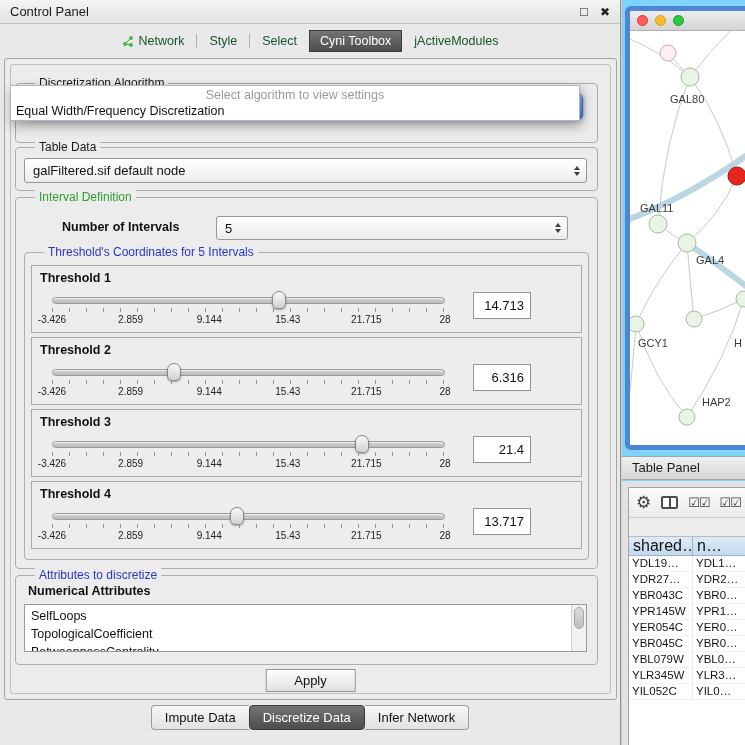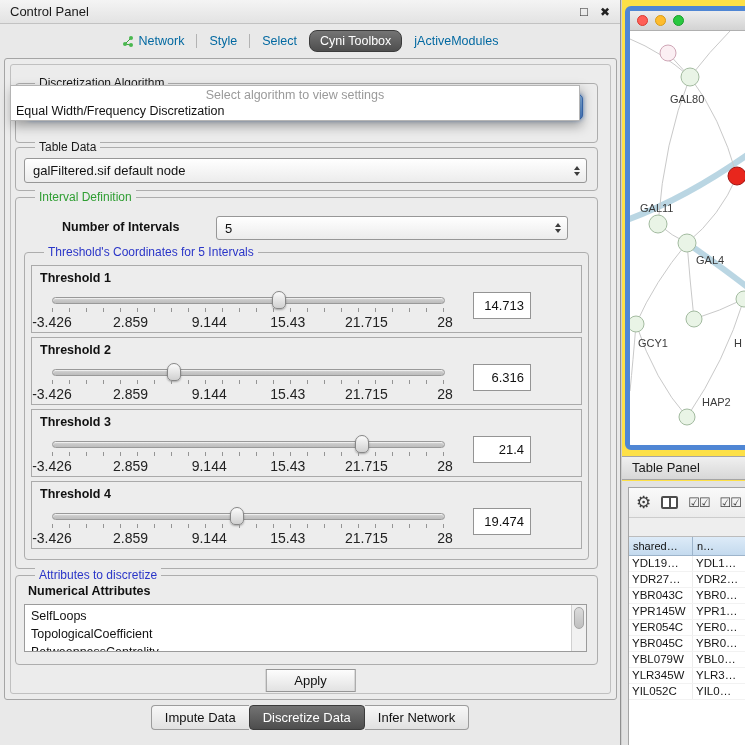--- a/index.html
+++ b/index.html
@@ -16,7 +16,7 @@
   .close-icon::before{content:"✖";font-size:12px;}
 
   .cp-tabs{position:absolute;left:0;top:26px;width:100%;height:30px;display:flex;align-items:center;justify-content:center;gap:3px;font-size:12.5px;}
-  .tab{padding:4px 9px;color:#0369a1;display:flex;align-items:center;gap:5px;white-space:nowrap;}
+  .tab{padding:4px 9px;color:#14532d;display:flex;align-items:center;gap:5px;white-space:nowrap;}
   .tab.selected{background:linear-gradient(#747474,#4e4e4e);color:#fff;border:1px solid #3b3b3b;border-radius:8px;padding:3px 10px;}
   .tab-sep{width:1px;height:14px;background:#b3b3b3;}
   .net-tab-icon{width:12px;height:12px;}

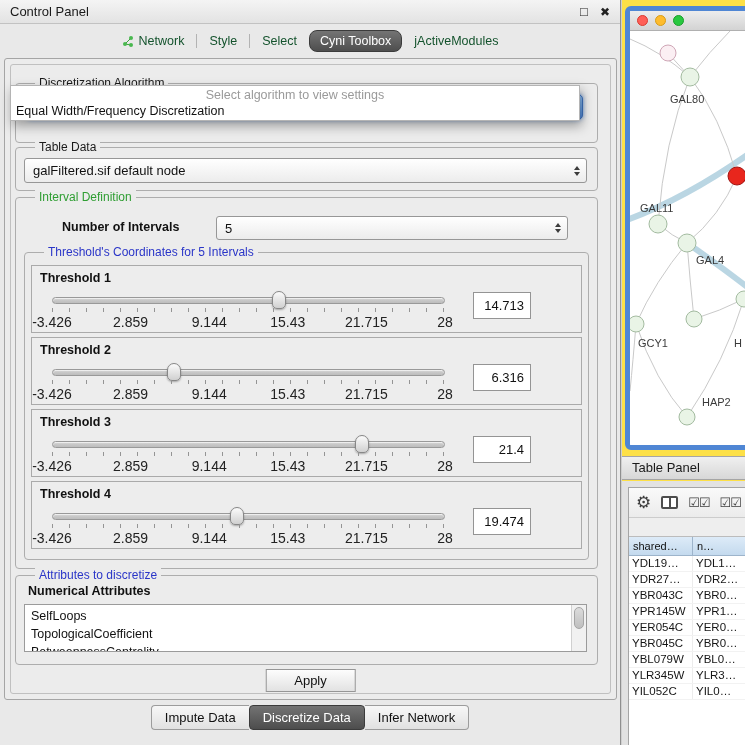--- a/index.html
+++ b/index.html
@@ -17,7 +17,7 @@
 
   .cp-tabs{position:absolute;left:0;top:26px;width:100%;height:30px;display:flex;align-items:center;justify-content:center;gap:3px;font-size:12.5px;}
   .tab{padding:4px 9px;color:#14532d;display:flex;align-items:center;gap:5px;white-space:nowrap;}
-  .tab.selected{background:linear-gradient(#747474,#4e4e4e);color:#fff;border:1px solid #3b3b3b;border-radius:8px;padding:3px 10px;}
+  .tab.selected{background:linear-gradient(#747474,#4e4e4e);color:#fff;border:1px solid #3b3b3b;border-radius:0;padding:3px 10px;}
   .tab-sep{width:1px;height:14px;background:#b3b3b3;}
   .net-tab-icon{width:12px;height:12px;}
 

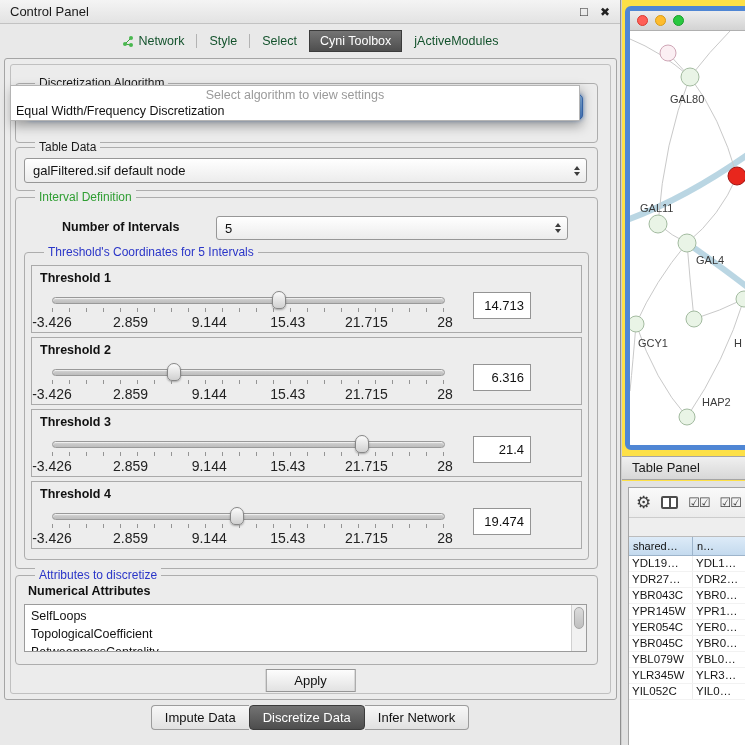--- a/index.html
+++ b/index.html
@@ -80,7 +80,7 @@
   .btab.selected{background:linear-gradient(#737373,#4d4d4d);color:#fff;border-color:#3b3b3b;border-radius:4px;}
 
   
-  .right-pane{position:absolute;left:622px;top:0;width:123px;height:745px;background:#fde047;overflow:hidden;}
+  .right-pane{position:absolute;left:622px;top:0;width:123px;height:745px;background:#7dd3fc;overflow:hidden;}
   .net-window{position:absolute;left:3px;top:6px;width:130px;height:444px;border:5px solid #4f86d4;border-radius:6px;background:#fff;overflow:hidden;}
   .net-titlebar{height:20px;background:linear-gradient(#ededed,#d3d3d3);border-bottom:1px solid #b0b0b0;display:flex;align-items:center;gap:7px;padding-left:7px;}
   .dot{width:11px;height:11px;border-radius:50%;}

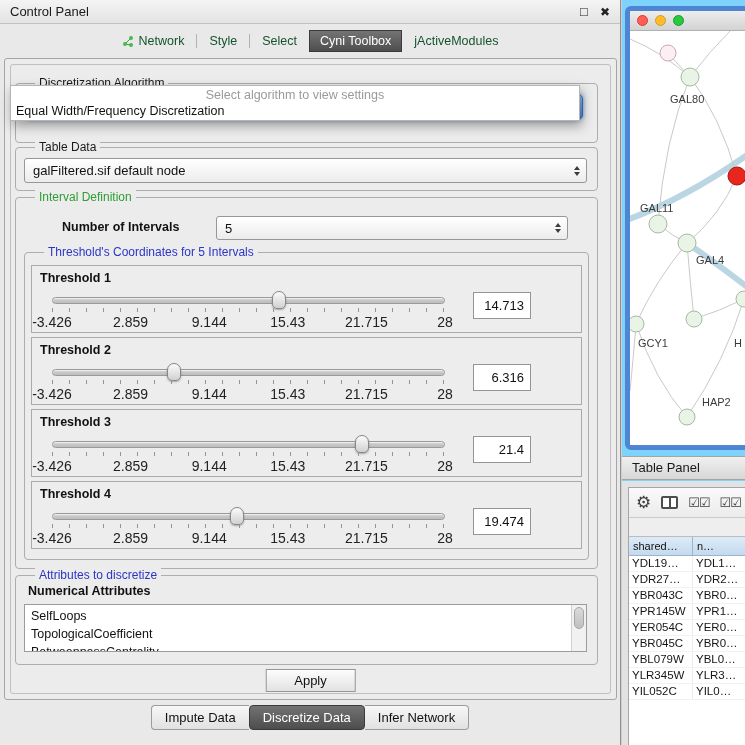--- a/index.html
+++ b/index.html
@@ -60,7 +60,7 @@
   .track{position:absolute;left:0;right:0;top:7px;height:7px;background:linear-gradient(#d2d2d2,#bdbdbd);border:1px solid #999;border-radius:4px;box-shadow:inset 0 1px 1px rgba(255,255,255,.7);}
   .thumb{position:absolute;top:1px;width:14px;height:18px;background:linear-gradient(#fbfbfb,#d0d0d0);border:1px solid #878787;border-radius:7px 7px 5px 5px;box-shadow:0 1px 2px rgba(0,0,0,.3);}
   .ticks{position:absolute;left:0;right:0;top:18px;height:4px;background-image:repeating-linear-gradient(to right,#949494 0 1px,transparent 1px 17px);}
-  .scale{position:absolute;left:0;right:0;top:24px;height:12px;font-size:14px;color:#222;}
+  .scale{position:absolute;left:0;right:0;top:24px;height:12px;font-size:10px;color:#222;}
   .tick-label{position:absolute;transform:translateX(-50%);white-space:nowrap;}
   .th-value{width:58px;height:27px;background:#fff;border:1px solid #949494;font-size:13px;text-align:right;padding:5px 6px 0 0;margin-top:2px;margin-right:42px;}
 

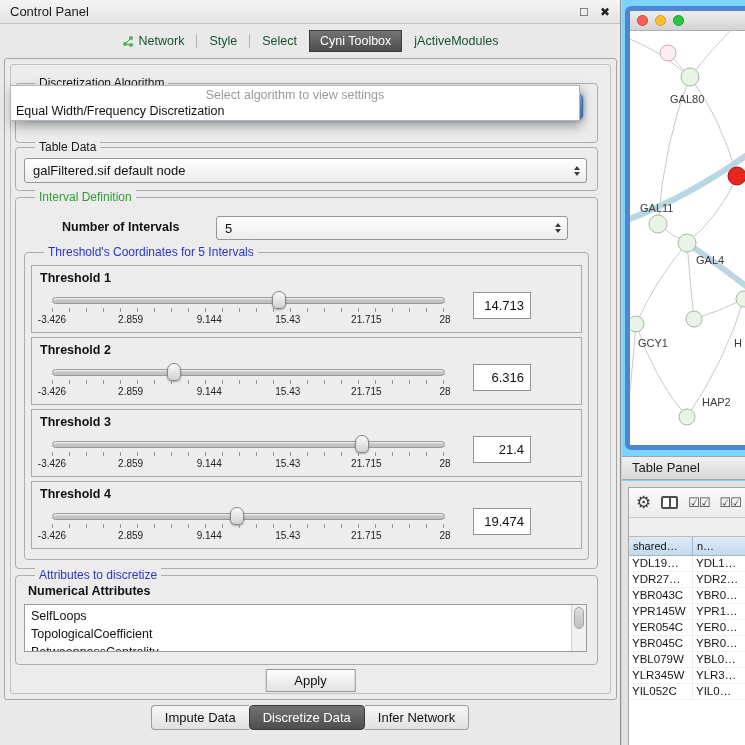--- a/index.html
+++ b/index.html
@@ -268,7 +268,7 @@
                       </div>
                     </div>
                   </div>
-                  <div class="th-value">19.474</div>
+                  <div class="th-value">13.717</div>
                 </div>
               </div>
             </div>

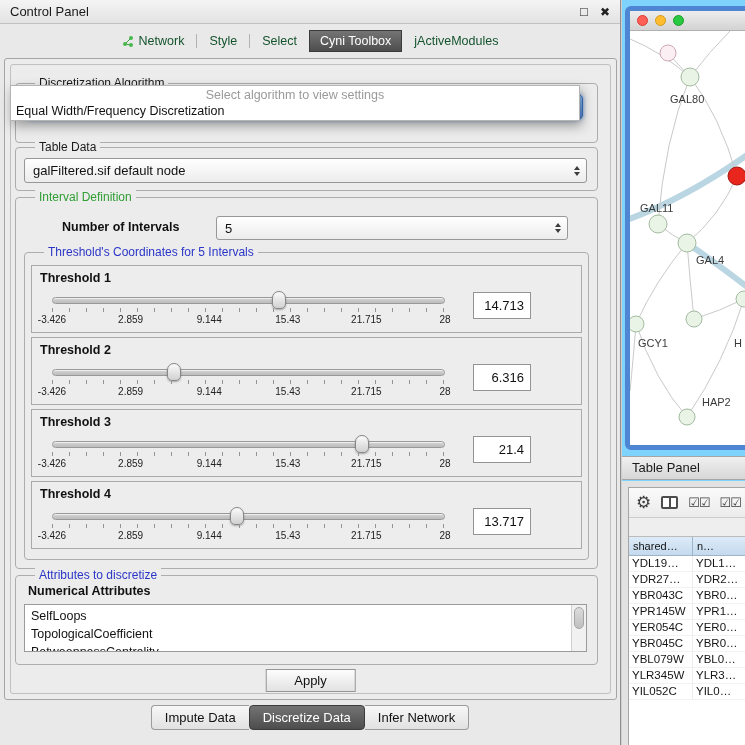--- a/index.html
+++ b/index.html
@@ -104,7 +104,7 @@
   .checks-icon::before{content:"☑☑";font-size:13px;color:#3d3d3d;letter-spacing:-1px;}
   .tp-table{position:absolute;left:0;top:48px;right:0;bottom:0;background:#fff;border-top:1px solid #bcbcbc;}
   .thead{display:flex;height:19px;border-bottom:1px solid #9db4cb;}
-  .thcell{flex:0 0 64px;background:linear-gradient(#ddebf8,#c4daee);border-right:1px solid #9db4cb;font-size:11px;line-height:18px;padding-left:4px;overflow:hidden;white-space:nowrap;}
+  .thcell{flex:0 0 64px;background:linear-gradient(#ddebf8,#c4daee);border-right:1px solid #9db4cb;font-size:16px;line-height:18px;padding-left:4px;overflow:hidden;white-space:nowrap;}
   .thcell:last-child{flex:1;}
   .trow{display:flex;height:16px;background:#fff;border-bottom:1px solid #f2f2f2;}
   .tcell{flex:0 0 64px;font-size:11.5px;line-height:15px;padding-left:3px;border-right:1px solid #ececec;overflow:hidden;white-space:nowrap;color:#151515;}

